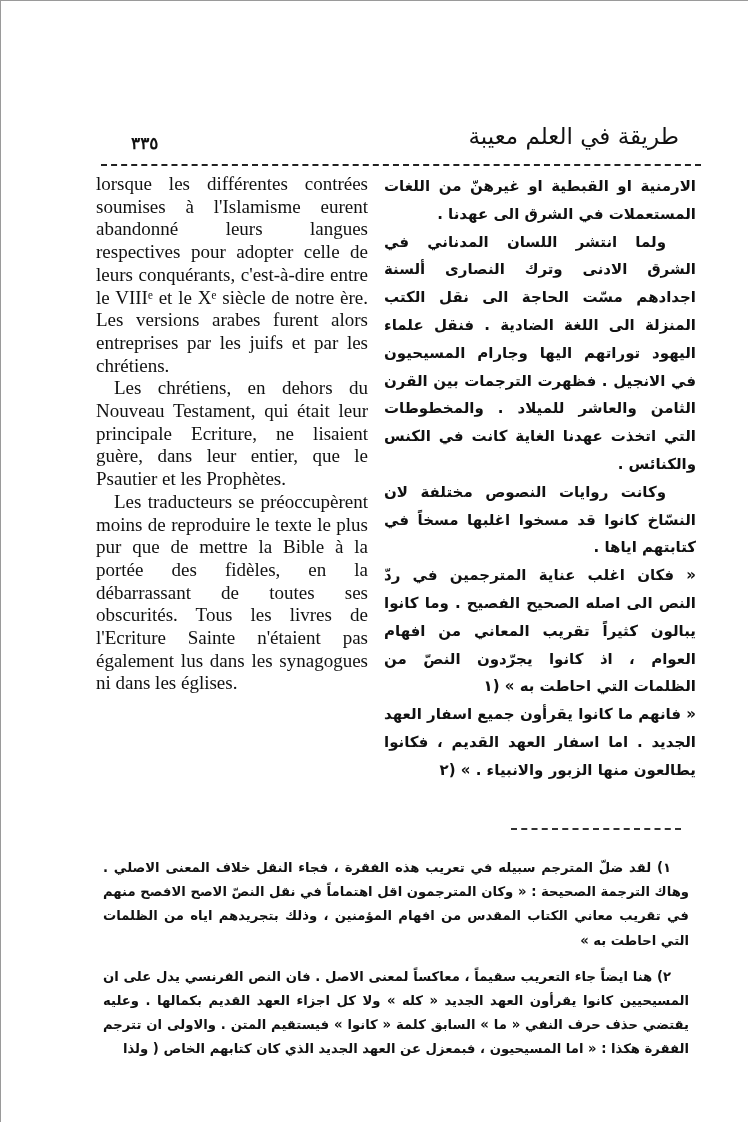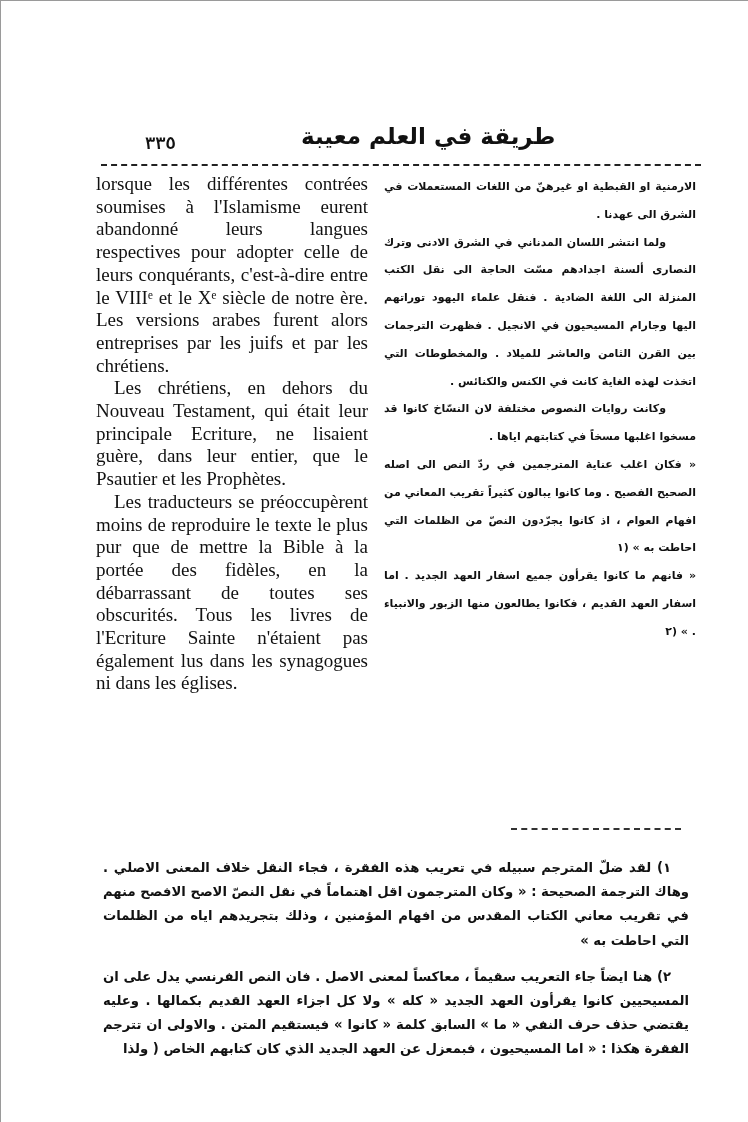--- a/index.html
+++ b/index.html
@@ -11,8 +11,8 @@
     }
     .page-number {
       position: absolute; left: 130px; top: 132px;
-      font-family: Liberation Mono, monospace; font-size: 17px; font-weight: bold;
-      letter-spacing: 1px; direction: rtl; margin-left: 14px;
+      font-family: Liberation Serif, serif; font-size: 17px; font-weight: bold;
+      letter-spacing: 1px; direction: rtl;
     }
     .running-head {
       position: absolute; left: 300px; width: 390px; top: 122px;

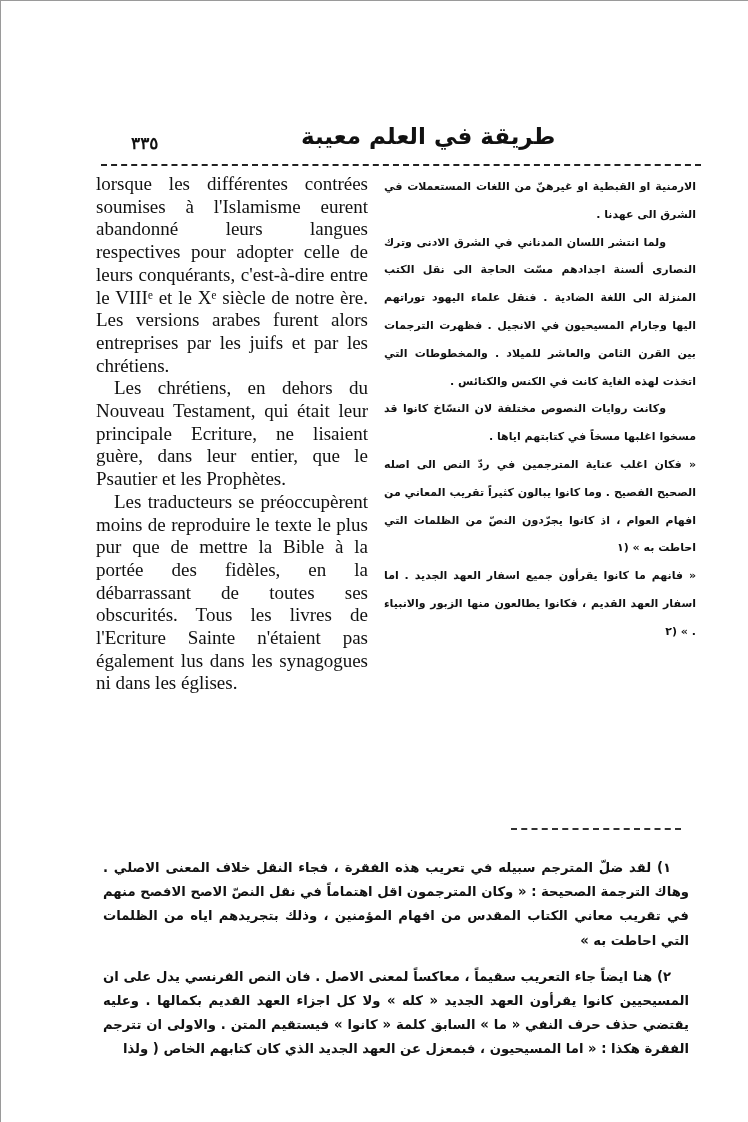--- a/index.html
+++ b/index.html
@@ -15,9 +15,9 @@
       letter-spacing: 1px; direction: rtl;
     }
     .running-head {
-      position: absolute; left: 300px; width: 390px; top: 122px;
-      font-family: "DejaVu Sans", sans-serif; font-size: 23px; font-weight: bold;
-      text-align: left; direction: rtl;
+      position: absolute; left: 288px; width: 390px; top: 122px;
+      font-family: "DejaVu Sans", sans-serif; font-size: 23px; font-weight: normal;
+      text-align: right; direction: rtl;
     }
     .head-rule {
       position: absolute; left: 100px; width: 600px; top: 163px;

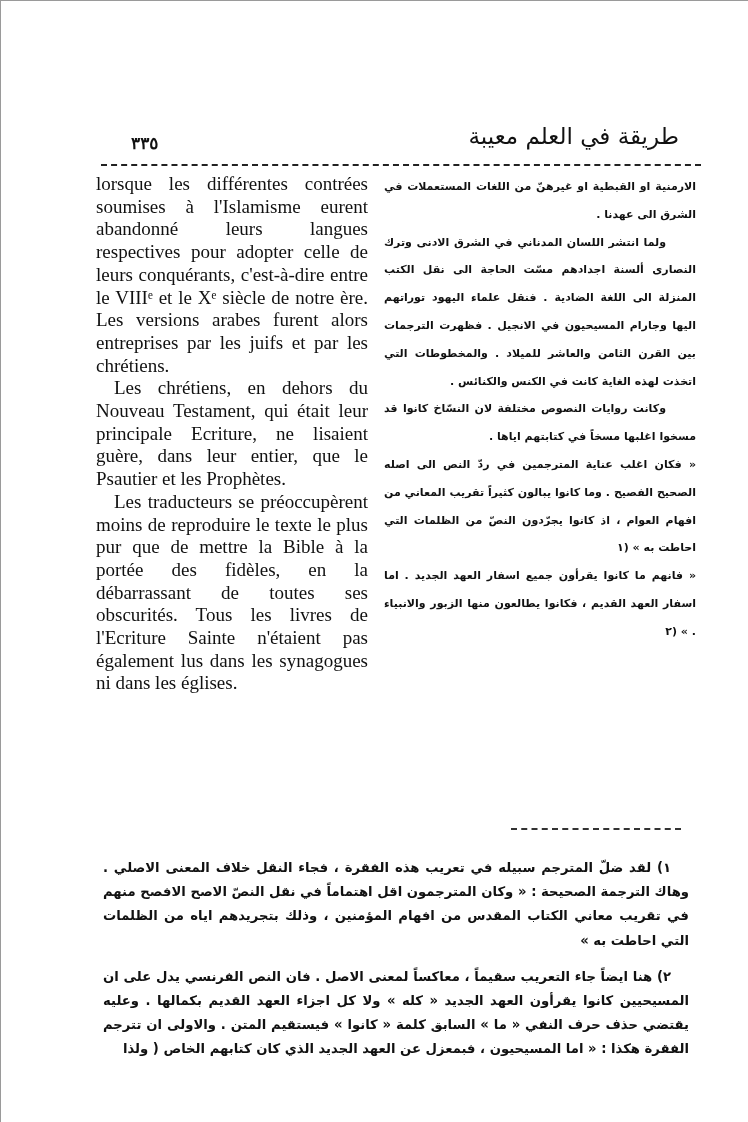--- a/index.html
+++ b/index.html
@@ -32,7 +32,7 @@
     .col-fr p.indent { text-indent: 18px; }
     .col-ar {
       position: absolute; left: 383px; top: 172px; width: 312px;
-      font-family: "DejaVu Sans", sans-serif; font-size: 11px; line-height: 27.8px;
+      font-family: "DejaVu Sans", sans-serif; font-size: 15px; line-height: 27.8px;
       text-align: justify; direction: rtl; font-weight: bold;
     }
     .col-ar p { margin: 0; }

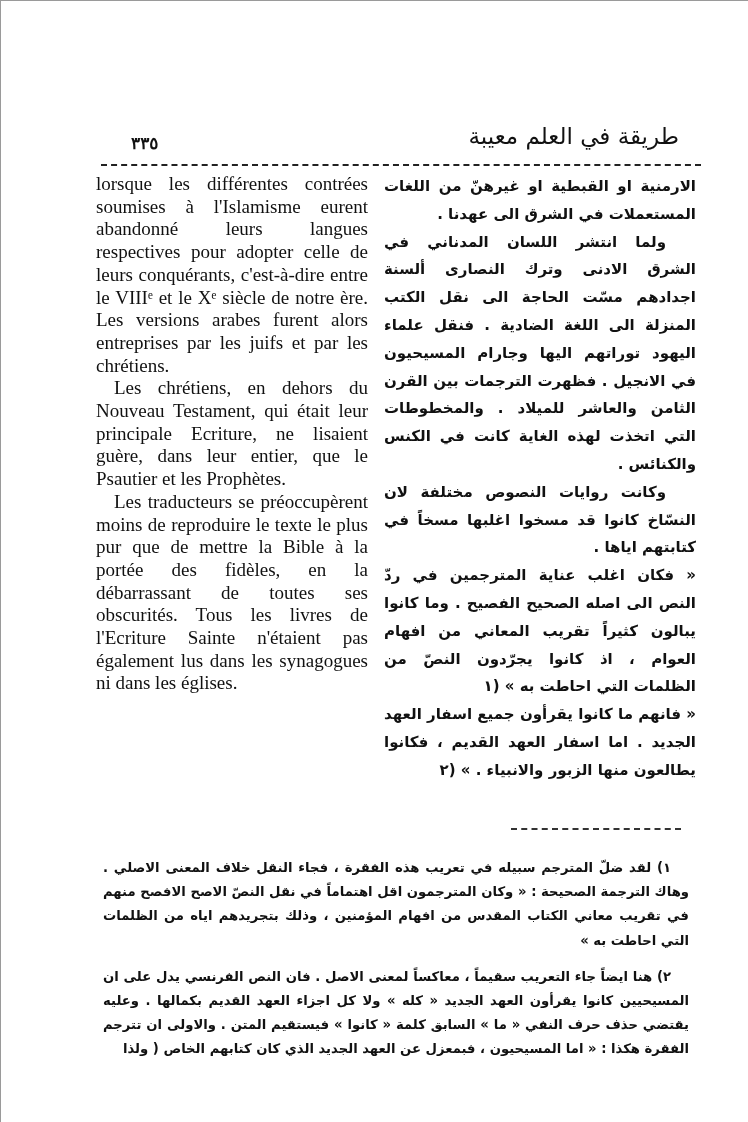--- a/index.html
+++ b/index.html
@@ -64,7 +64,7 @@
 
 <div class="col-ar" lang="ar">
   <p>الارمنية او القبطية او غيرهنّ من اللغات المستعملات في الشرق الى عهدنا .</p>
-  <p class="indent">ولما انتشر اللسان المدناني في الشرق الادنى وترك النصارى ألسنة اجدادهم مسّت الحاجة الى نقل الكتب المنزلة الى اللغة الضادية . فنقل علماء اليهود توراتهم اليها وجارام المسيحيون في الانجيل . فظهرت الترجمات بين القرن الثامن والعاشر للميلاد . والمخطوطات التي اتخذت لهذه الغاية كانت في الكنس والكنائس .</p>
+  <p class="indent">ولما انتشر اللسان المدناني في الشرق الادنى وترك النصارى ألسنة اجدادهم مسّت الحاجة الى نقل الكتب المنزلة الى اللغة الضادية . فنقل علماء اليهود توراتهم اليها وجارام المسيحيون في الانجيل . فظهرت الترجمات بين القرن الثامن والعاشر للميلاد . والمخطوطات التي اتخذت عهدنا الغاية كانت في الكنس والكنائس .</p>
   <p class="indent">وكانت روايات النصوص مختلفة لان النسّاخ كانوا قد مسخوا اغلبها مسخاً في كتابتهم اياها .</p>
   <p>« فكان اغلب عناية المترجمين في ردّ النص الى اصله الصحيح الفصيح . وما كانوا يبالون كثيراً تقريب المعاني من افهام العوام ، اذ كانوا يجرّدون النصّ من الظلمات التي احاطت به » (١</p>
   <p>« فانهم ما كانوا يقرأون جميع اسفار العهد الجديد . اما اسفار العهد القديم ، فكانوا يطالعون منها الزبور والانبياء . » (٢</p>

